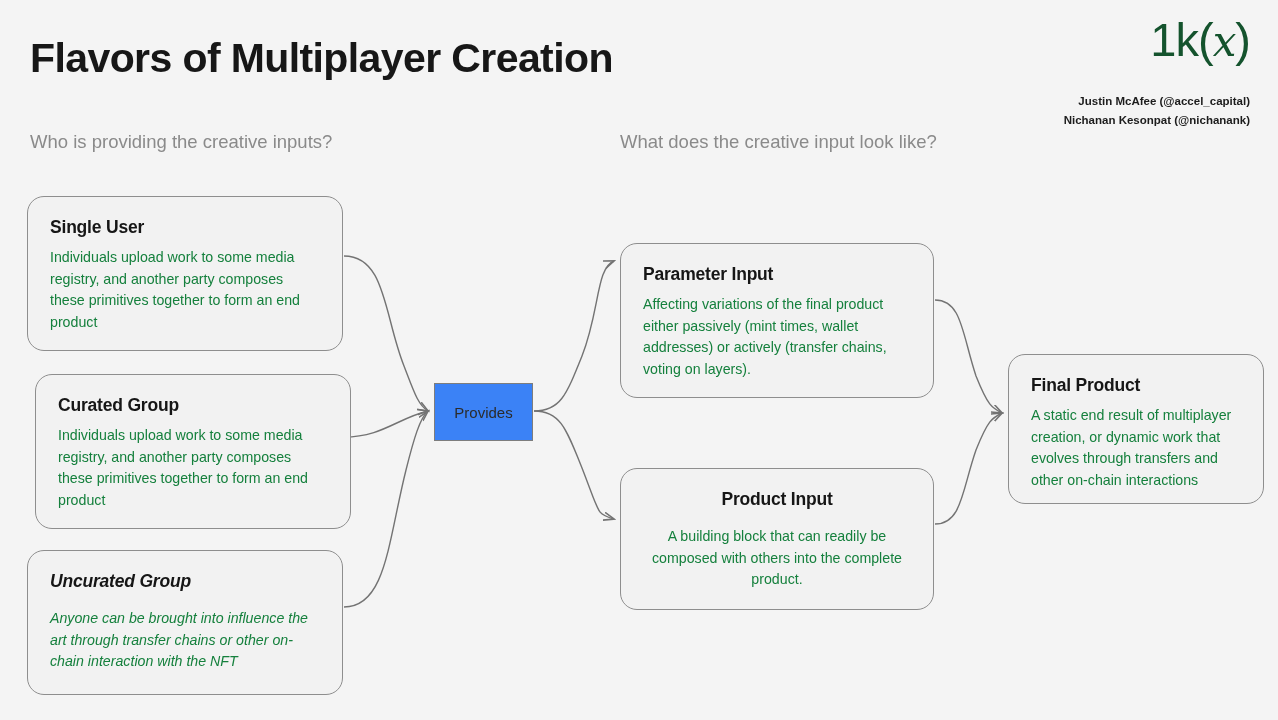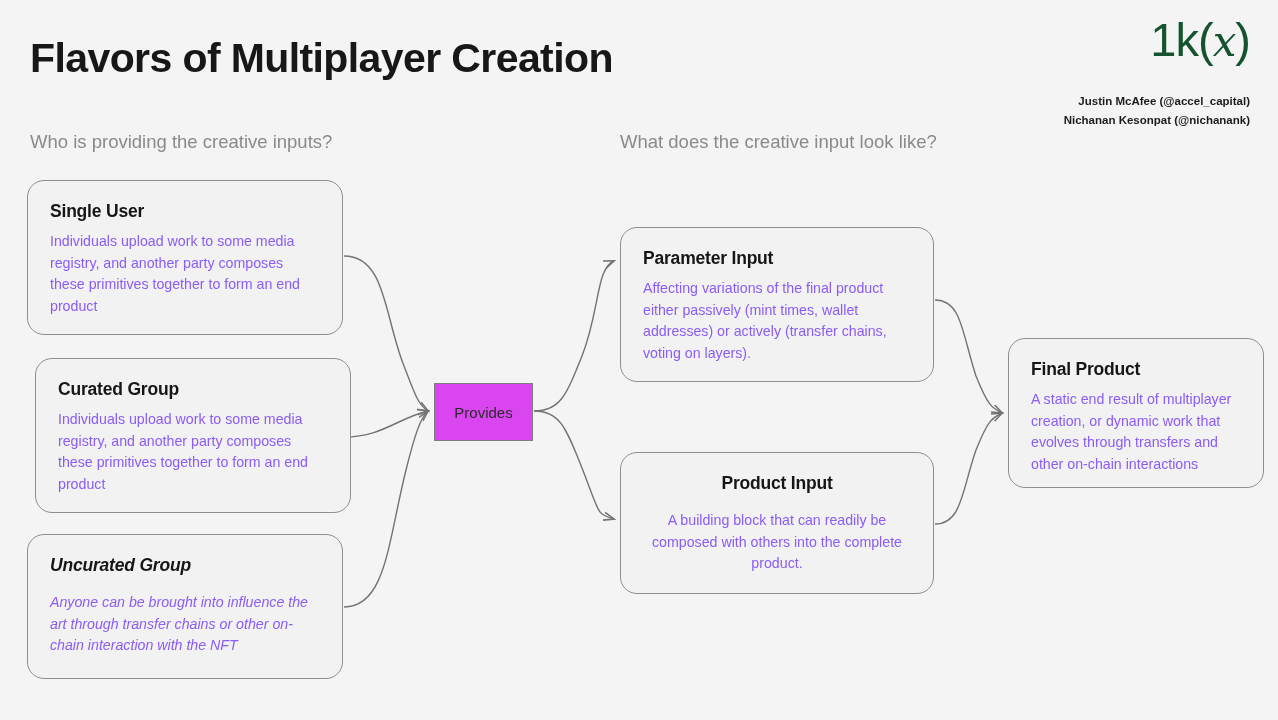--- a/index.html
+++ b/index.html
@@ -83,6 +83,7 @@
     border: 1.3px solid #8e8e8e;
     border-radius: 17px;
     padding: 20px 22px 18px 22px;
+    margin-top: 16px;
   }
   .card-title {
     font-size: 17.5px;

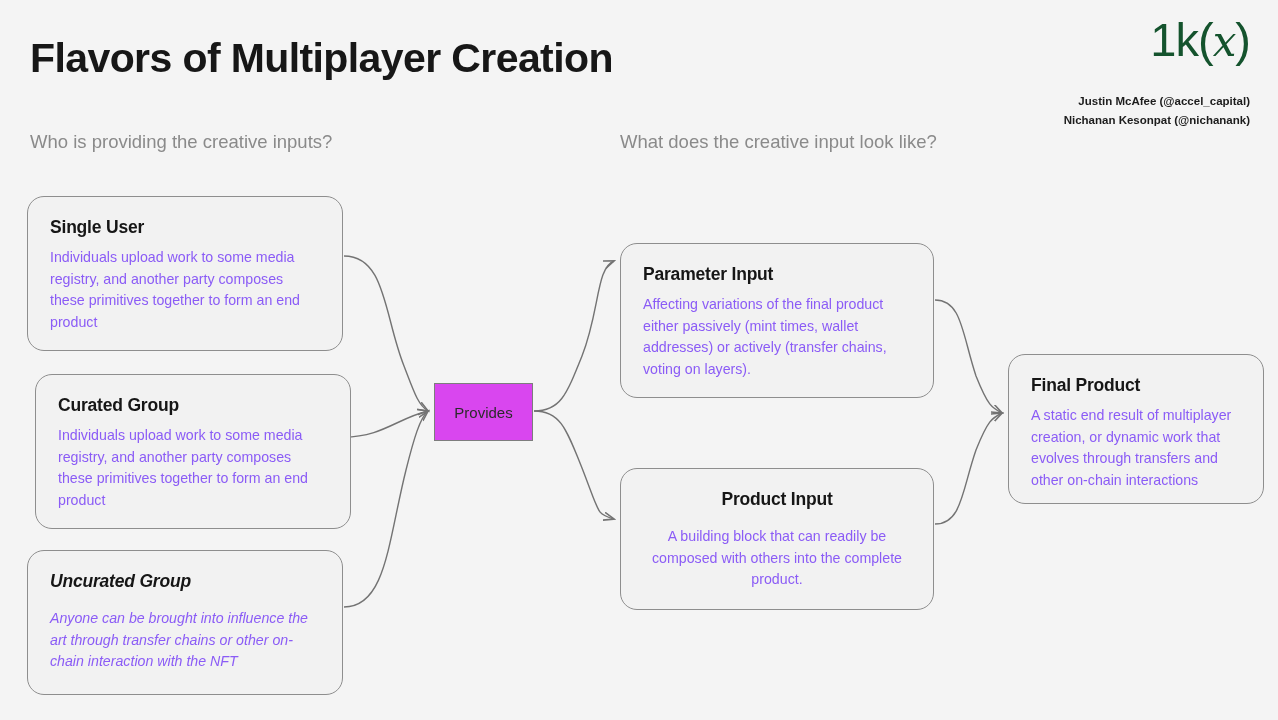--- a/index.html
+++ b/index.html
@@ -96,7 +96,7 @@
     font-size: 14.2px;
     font-weight: 400;
     line-height: 21.5px;
-    color: #8b5cf6;
+    color: #15803d;
   }
   .card.gap-lg .card-title { margin-bottom: 16px; }
 

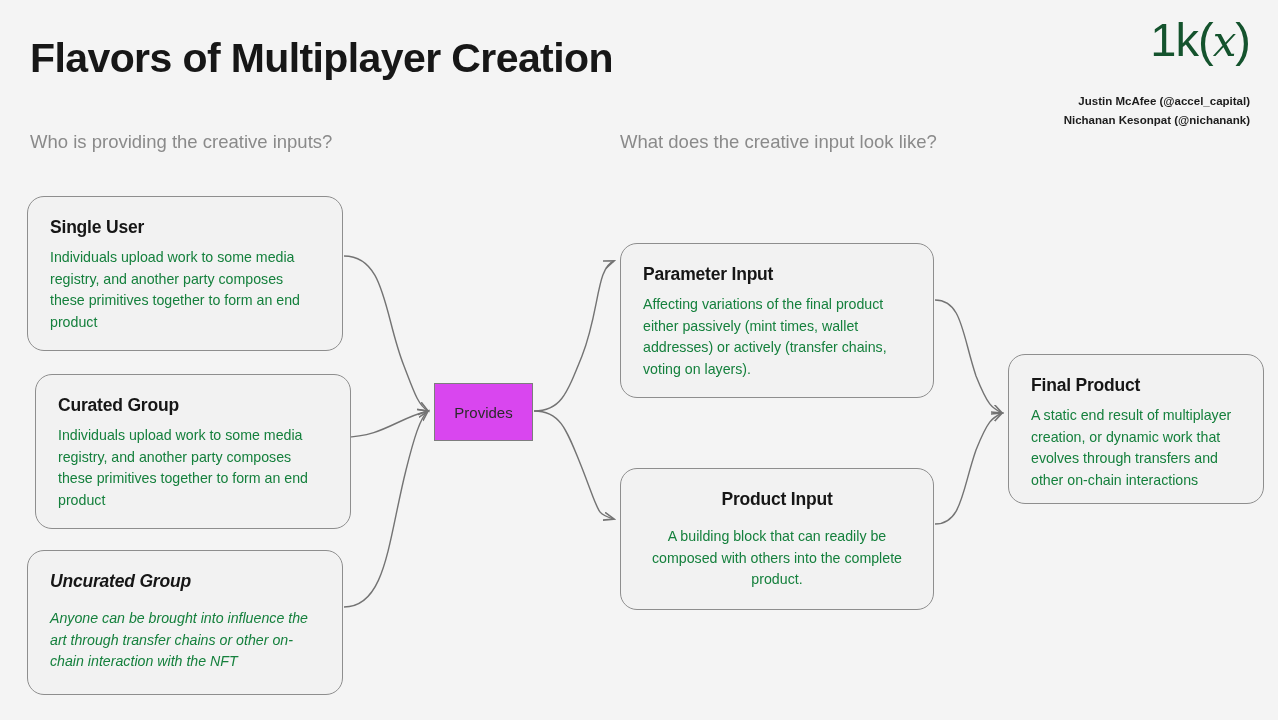--- a/index.html
+++ b/index.html
@@ -111,7 +111,7 @@
   
   .node-box {
     position: absolute;
-    background: #d946ef;
+    background: #3b82f6;
     border: 1.3px solid #7d7d7d;
     display: flex;
     align-items: center;

